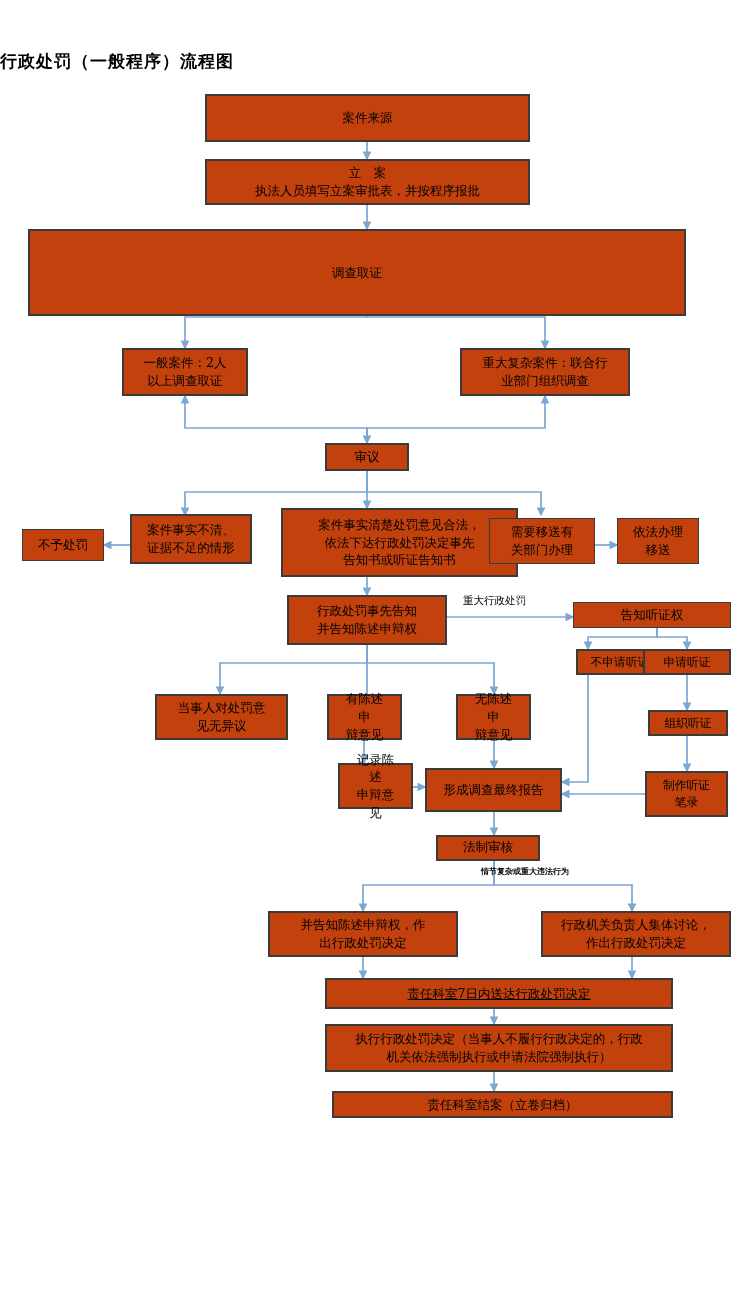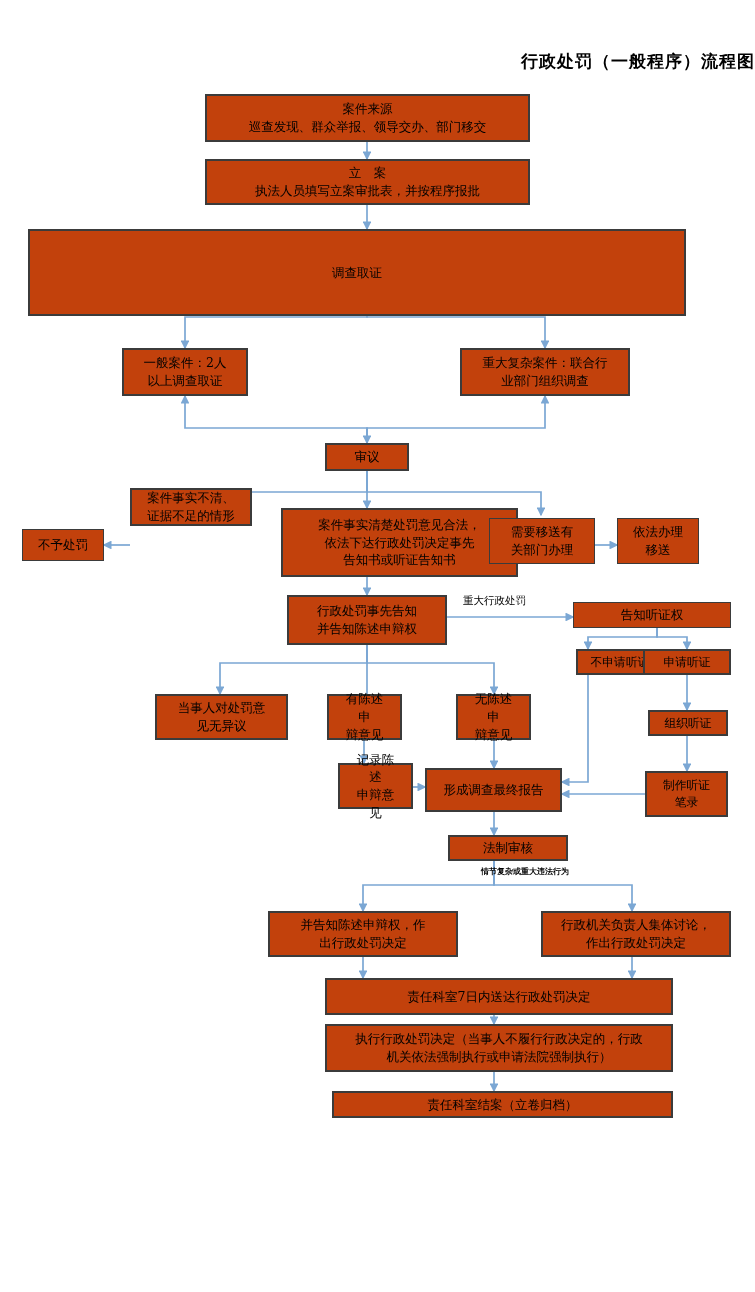--- a/index.html
+++ b/index.html
@@ -10,7 +10,7 @@
   #stage{position:relative;width:755px;height:1292px;background:#fff;}
   #wires{position:absolute;left:0;top:0;width:755px;height:1292px;}
   .title{
-    position:absolute;left:0;top:50px;width:755px;text-align:right;
+    position:absolute;left:0;top:50px;width:755px;text-align:left;
     font-size:17px;font-weight:bold;letter-spacing:1px;color:#000;
     font-family:"DejaVu Serif","Liberation Serif",serif;
   }

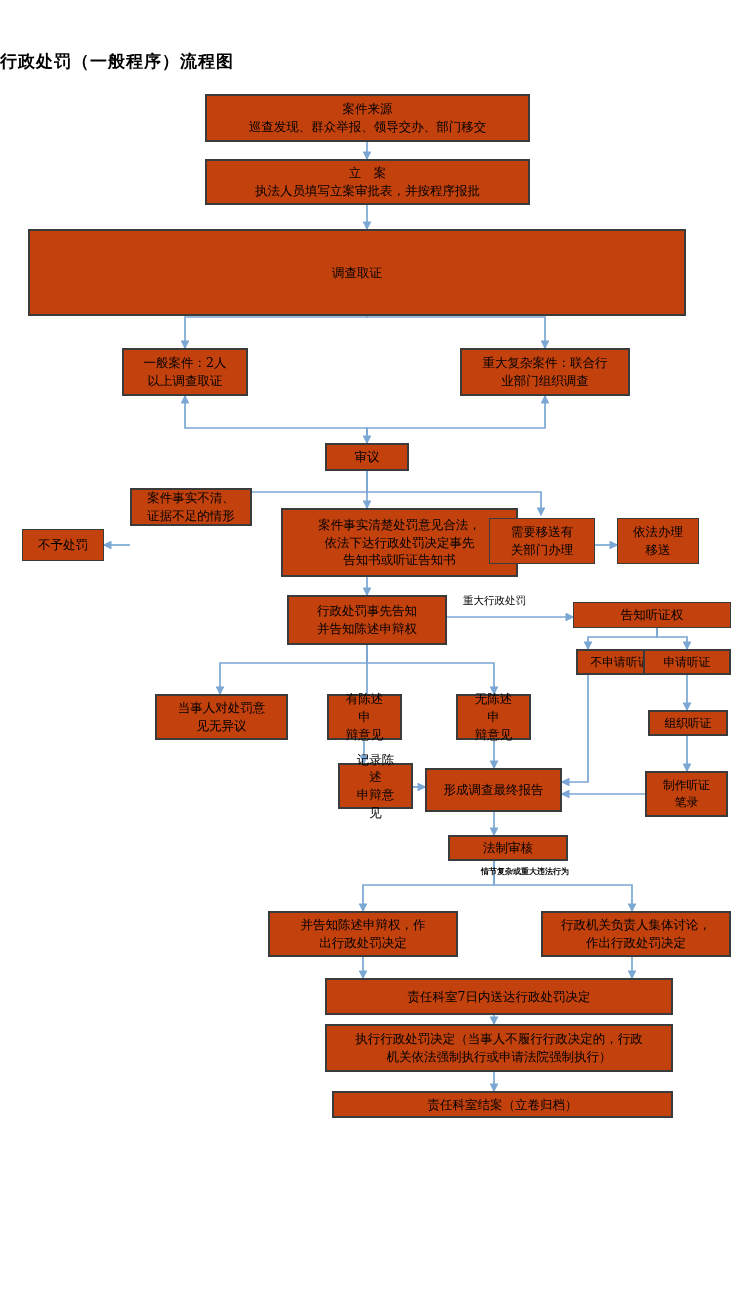--- a/index.html
+++ b/index.html
@@ -110,7 +110,6 @@
 
   <div class="node hdr" style="left:205px;top:94px;width:325px;height:48px;">
     <span class="h">案件来源</span>
-    <span class="b">巡查发现、群众举报、领导交办、部门移交</span>
   </div>
 
   <div class="node hdr" style="left:205px;top:159px;width:325px;height:46px;">

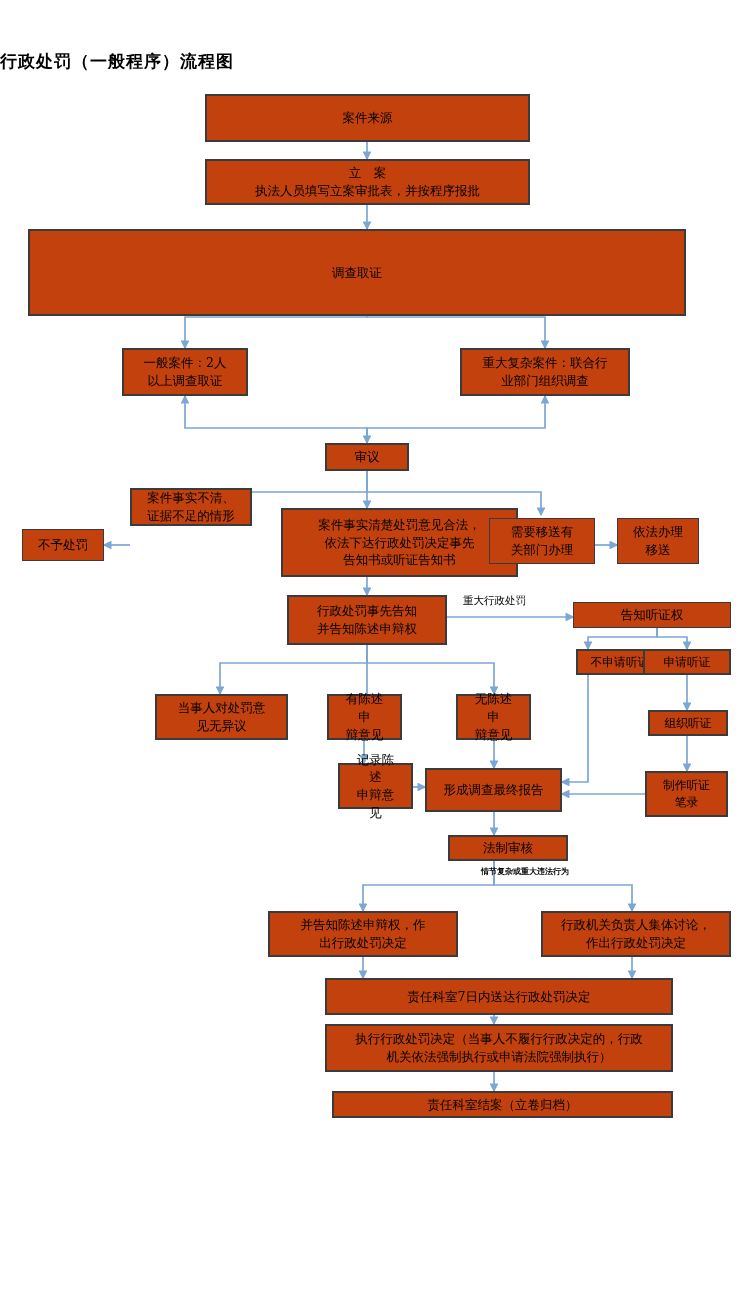--- a/index.html
+++ b/index.html
@@ -131,7 +131,7 @@
 
   <div class="node thin" style="left:22px;top:529px;width:82px;height:32px;">不予处罚</div>
 
-  <div class="node" style="left:130px;top:488px;width:122px;height:38px;">案件事实不清、
+  <div class="node" style="left:130px;top:514px;width:122px;height:50px;">案件事实不清、
 证据不足的情形</div>
 
   <div class="node" style="left:281px;top:508px;width:237px;height:69px;">案件事实清楚处罚意见合法，

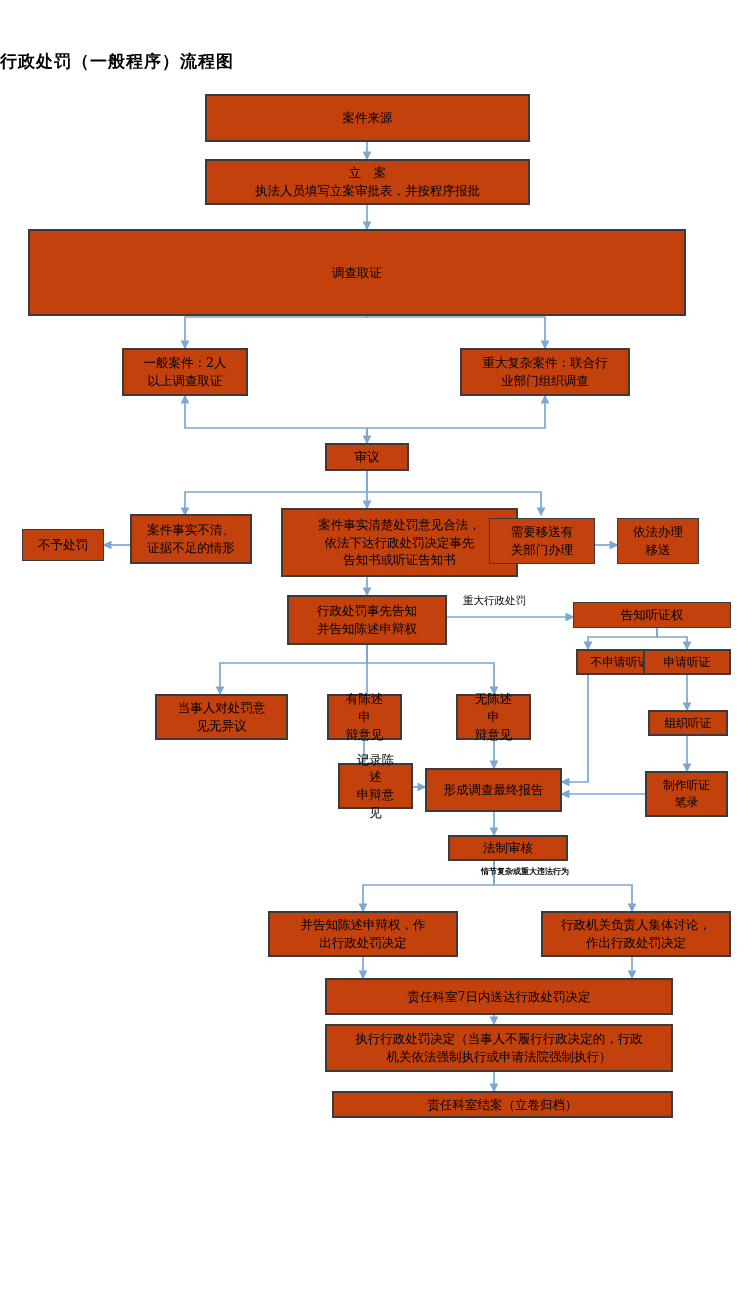--- a/index.html
+++ b/index.html
@@ -174,7 +174,7 @@
 
   <div class="node" style="left:425px;top:768px;width:137px;height:44px;">形成调查最终报告</div>
 
-  <div class="node" style="left:448px;top:835px;width:120px;height:26px;">法制审核</div>
+  <div class="node" style="left:436px;top:835px;width:104px;height:26px;font-family:Liberation Serif, serif;">法制审核</div>
 
   <div class="edgelabel small" style="left:481px;top:866px;">情节复杂或重大违法行为</div>
 

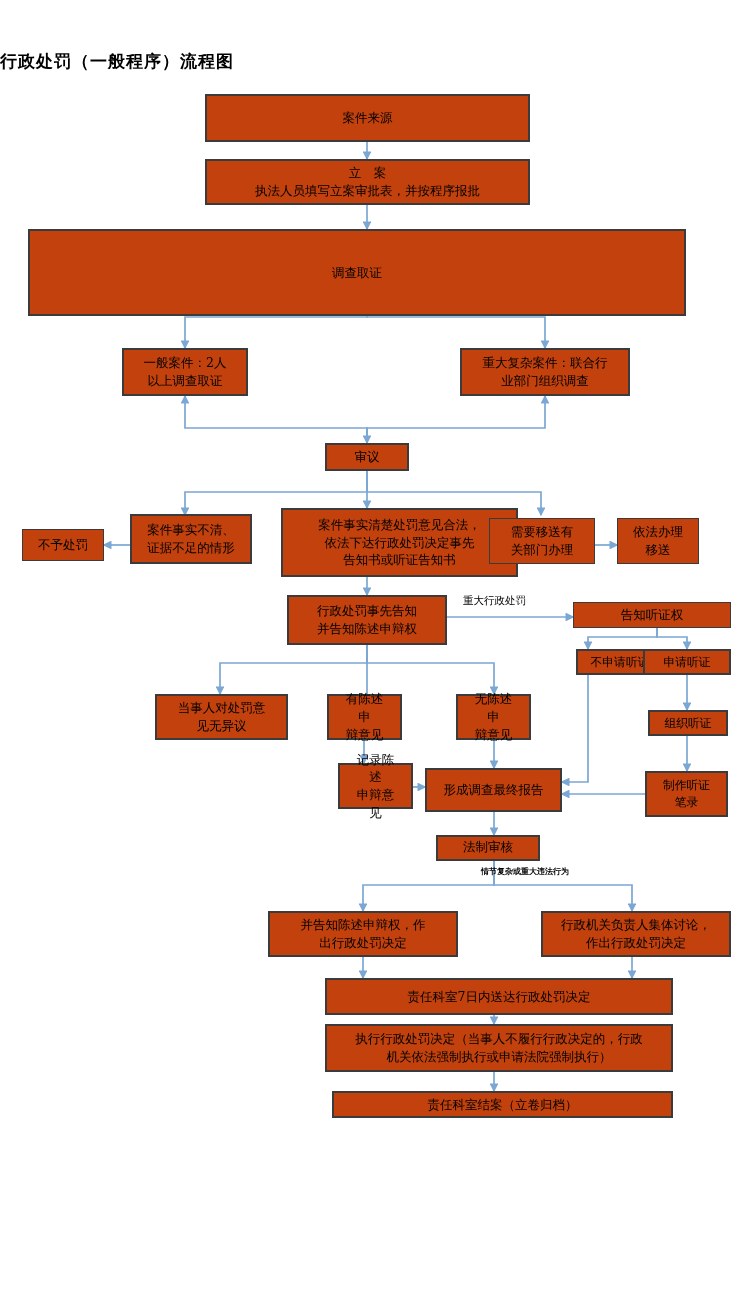--- a/index.html
+++ b/index.html
@@ -184,7 +184,7 @@
   <div class="node" style="left:541px;top:911px;width:190px;height:46px;">行政机关负责人集体讨论，
 作出行政处罚决定</div>
 
-  <div class="node" style="left:325px;top:978px;width:348px;height:37px;">责任科室7日内送达行政处罚决定</div>
+  <div class="node" style="left:325px;top:978px;width:348px;height:31px;text-decoration:underline;">责任科室7日内送达行政处罚决定</div>
 
   <div class="node" style="left:325px;top:1024px;width:348px;height:48px;">执行行政处罚决定（当事人不履行行政决定的，行政
 机关依法强制执行或申请法院强制执行）</div>

